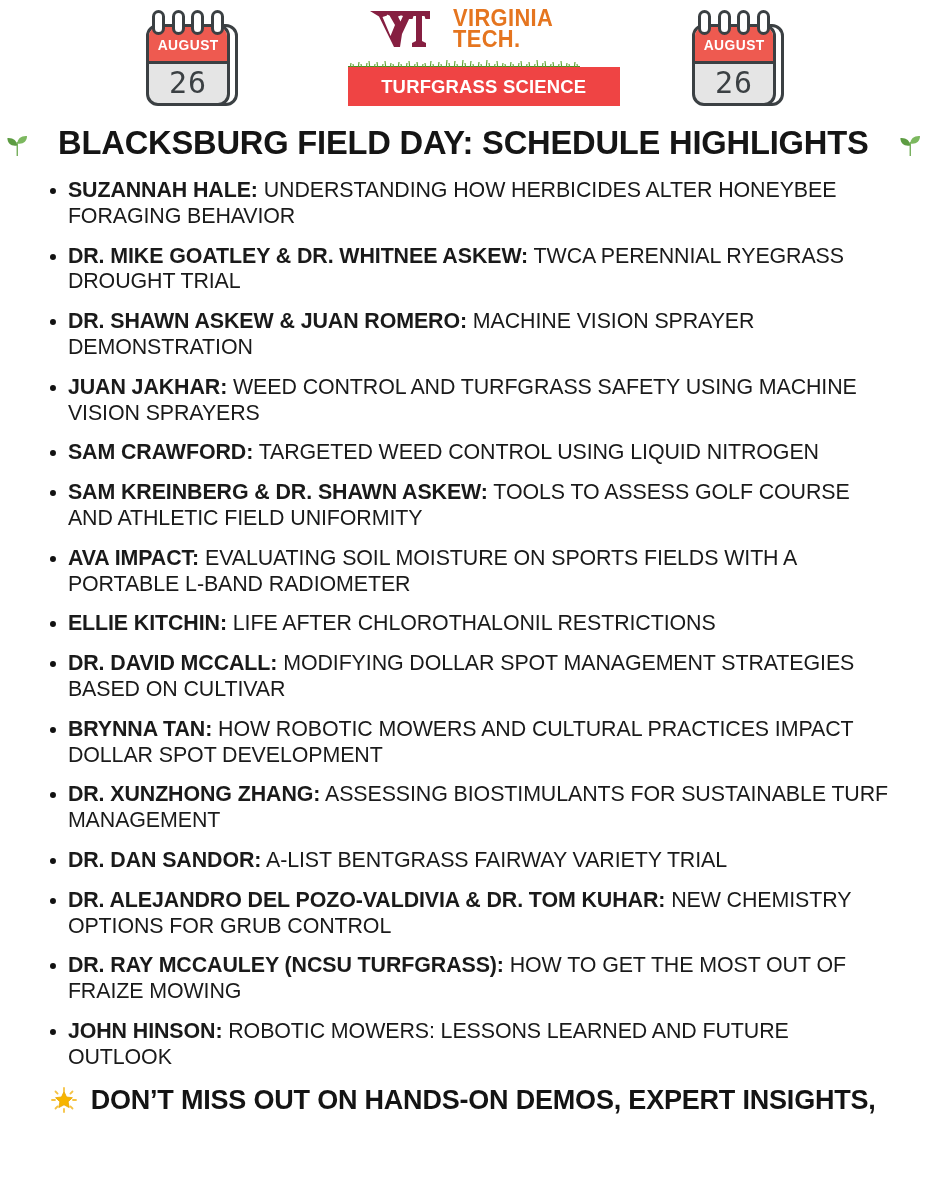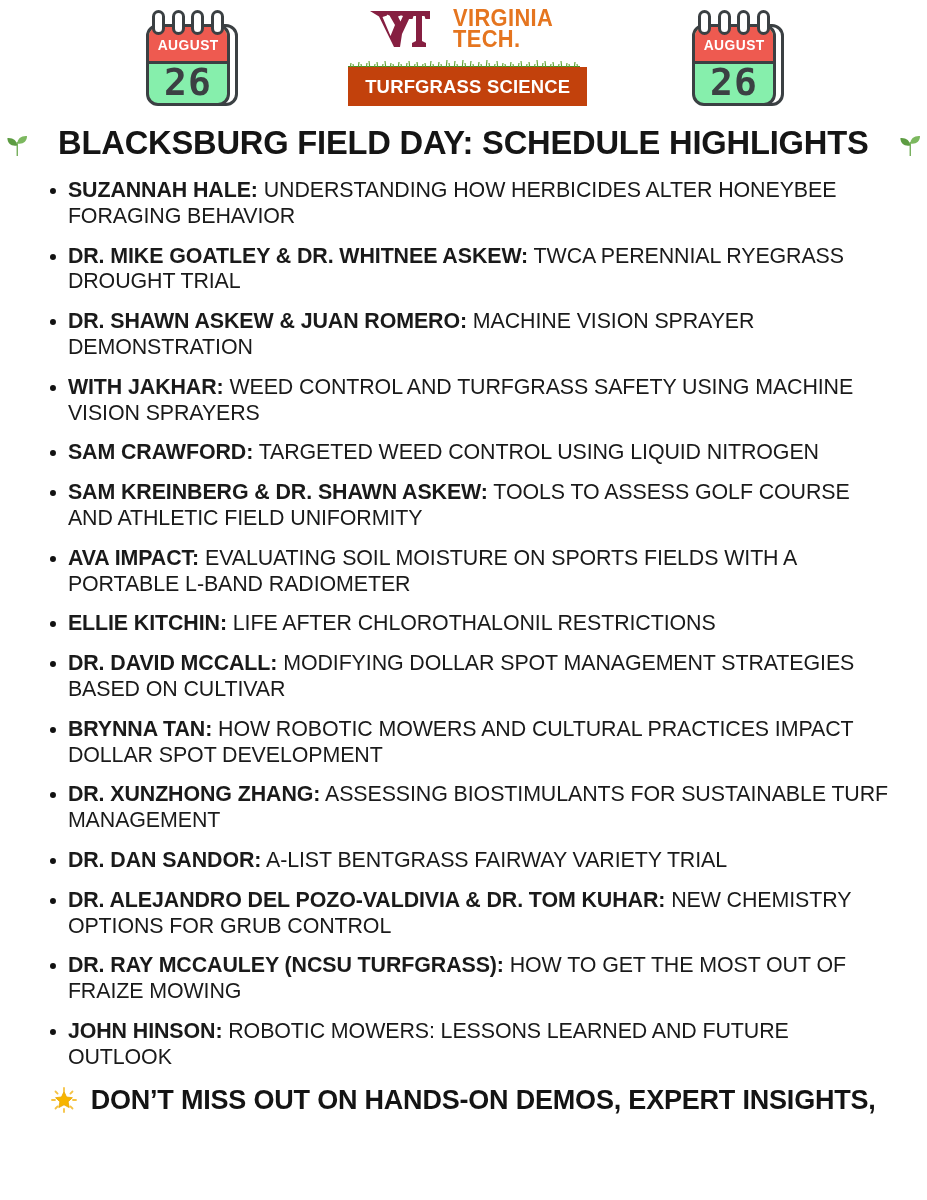--- a/index.html
+++ b/index.html
@@ -61,7 +61,7 @@
     height: 82px;
     border: 3px solid #3b4043;
     border-radius: 12px;
-    background: #86efac;
+    background: #e5e5e5;
     box-sizing: border-box;
     overflow: hidden;
   }

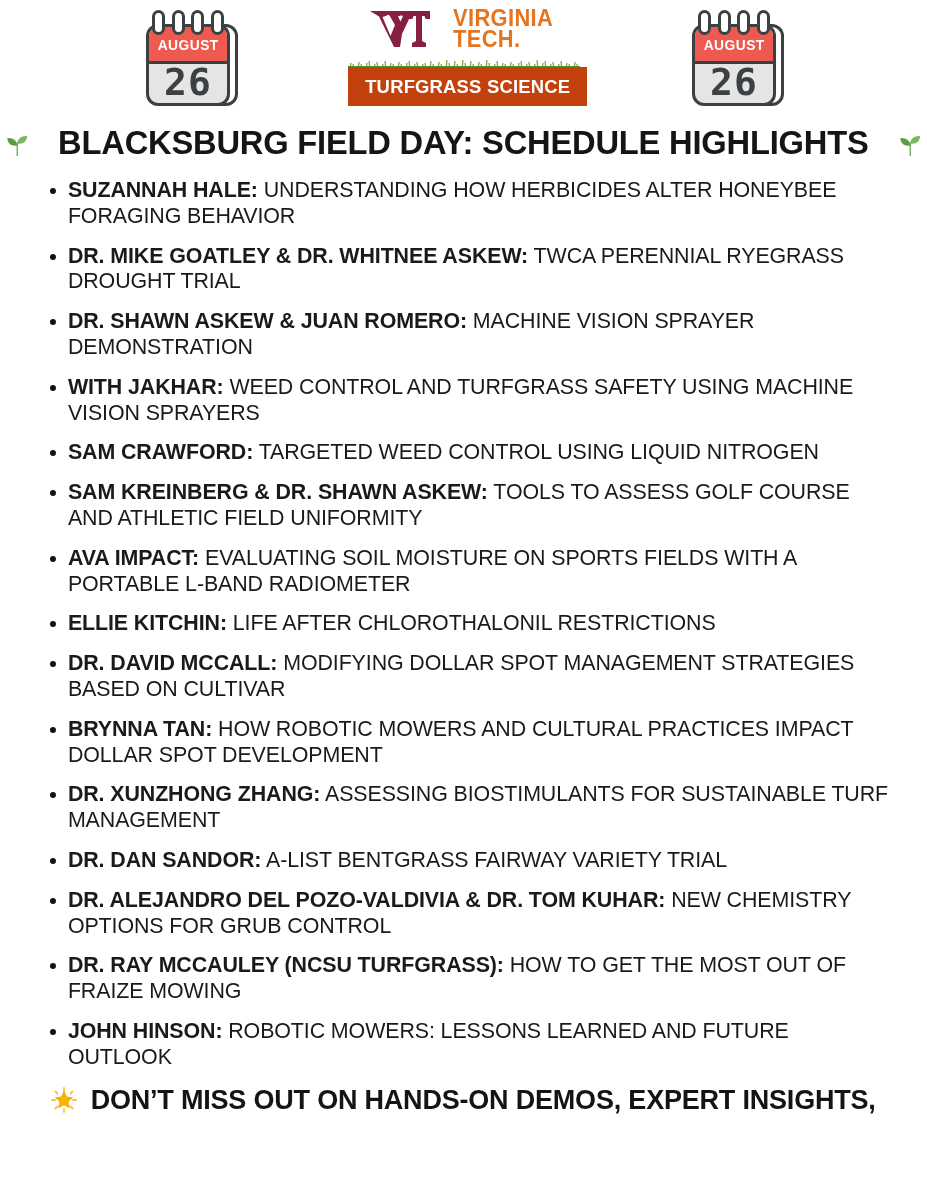--- a/index.html
+++ b/index.html
@@ -93,8 +93,8 @@
     align-items: center;
     justify-content: center;
     font-family: "DejaVu Sans Mono", monospace;
-    font-weight: 700;
-    font-size: 38px;
+    font-weight: 400;
+    font-size: 30px;
     color: #3b4043;
     letter-spacing: 1px;
   }

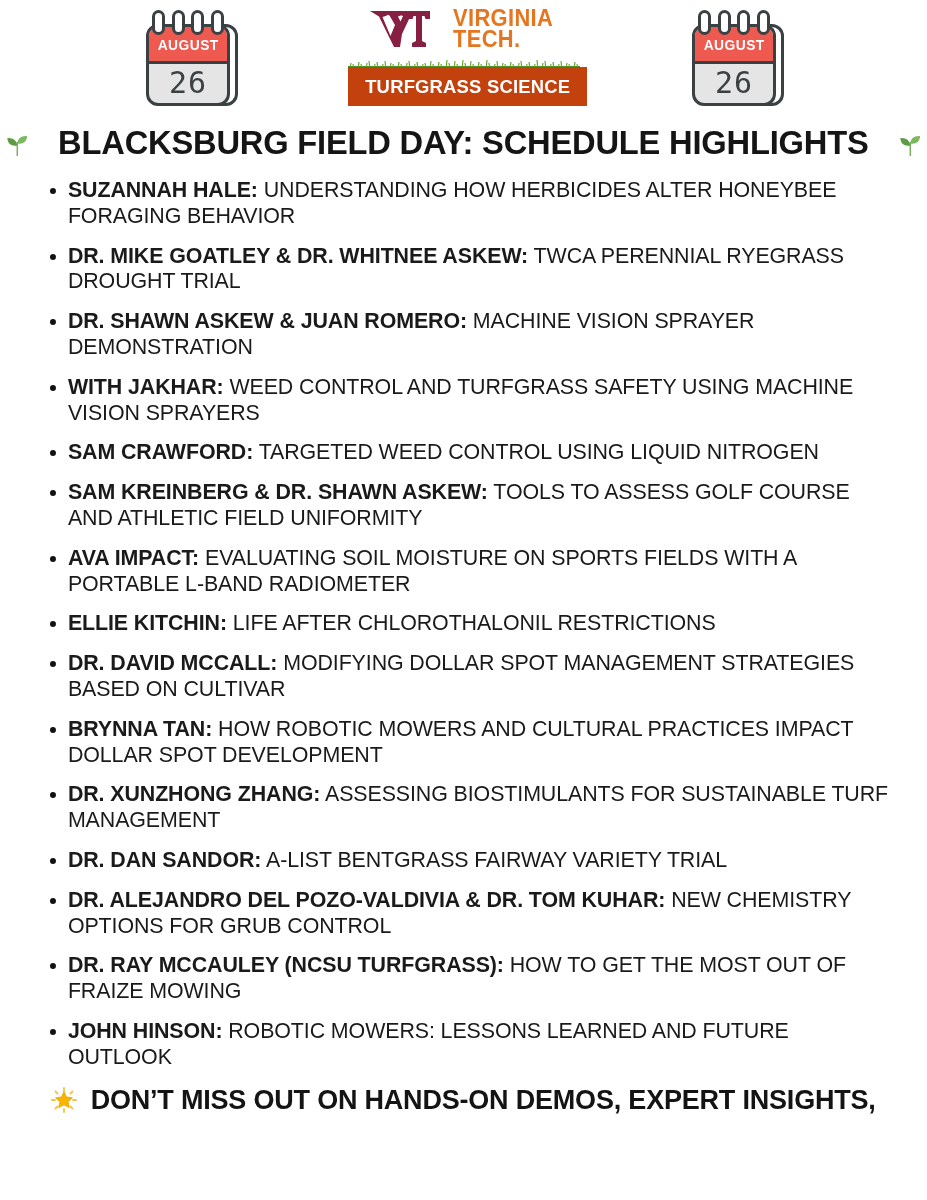--- a/index.html
+++ b/index.html
@@ -162,9 +162,9 @@
   .turf-bar {
     position: absolute;
     top: 9px; left: 0;
-    width: 239px;
+    width: 272px;
     height: 39px;
-    background: #c2410c;
+    background: #ef4444;
     display: flex;
     align-items: center;
     justify-content: center;

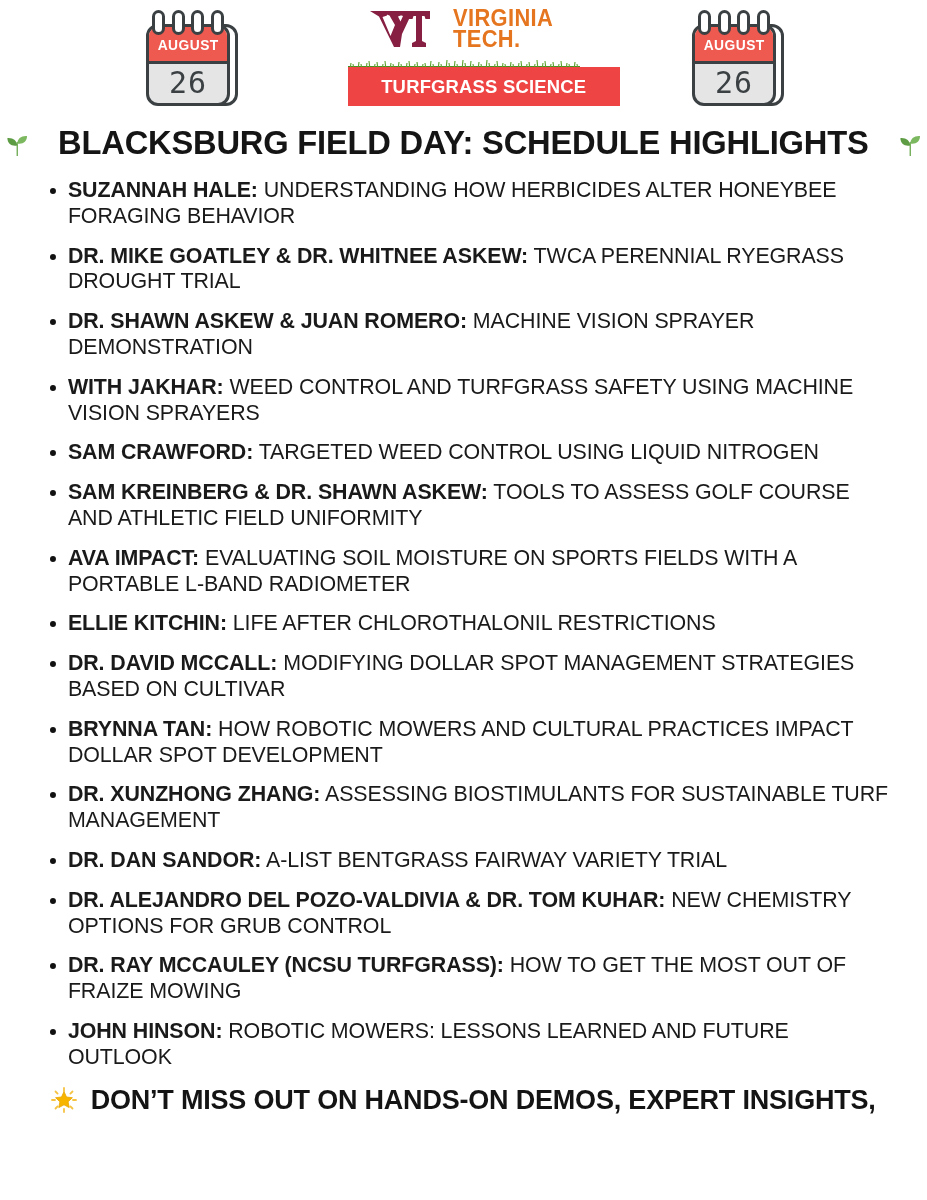--- a/index.html
+++ b/index.html
@@ -407,7 +407,7 @@
       <li class="sched-item"><span class="sched-speaker">SUZANNAH HALE:</span><span class="sched-topic"> UNDERSTANDING HOW HERBICIDES ALTER HONEYBEE FORAGING BEHAVIOR</span></li>
       <li class="sched-item"><span class="sched-speaker">DR. MIKE GOATLEY &amp; DR. WHITNEE ASKEW:</span><span class="sched-topic"> TWCA PERENNIAL RYEGRASS DROUGHT TRIAL</span></li>
       <li class="sched-item"><span class="sched-speaker">DR. SHAWN ASKEW &amp; JUAN ROMERO:</span><span class="sched-topic"> MACHINE VISION SPRAYER DEMONSTRATION</span></li>
-      <li class="sched-item"><span class="sched-speaker">WITH JAKHAR:</span><span class="sched-topic"> WEED CONTROL AND TURFGRASS SAFETY USING MACHINE VISION SPRAYERS</span></li>
+      <li class="sched-item"><span class="sched-speaker">JUAN JAKHAR:</span><span class="sched-topic"> WEED CONTROL AND TURFGRASS SAFETY USING MACHINE VISION SPRAYERS</span></li>
       <li class="sched-item"><span class="sched-speaker">SAM CRAWFORD:</span><span class="sched-topic"> TARGETED WEED CONTROL USING LIQUID NITROGEN</span></li>
       <li class="sched-item"><span class="sched-speaker">SAM KREINBERG &amp; DR. SHAWN ASKEW:</span><span class="sched-topic"> TOOLS TO ASSESS GOLF COURSE AND ATHLETIC FIELD UNIFORMITY</span></li>
       <li class="sched-item"><span class="sched-speaker">AVA IMPACT:</span><span class="sched-topic"> EVALUATING SOIL MOISTURE ON SPORTS FIELDS WITH A PORTABLE L-BAND RADIOMETER</span></li>

